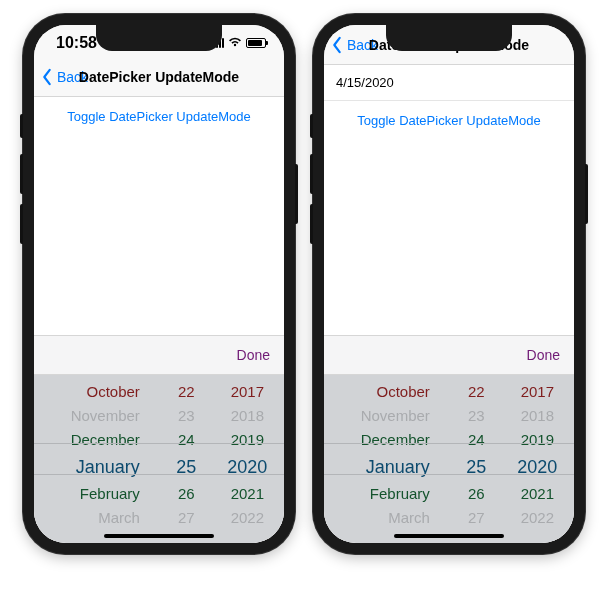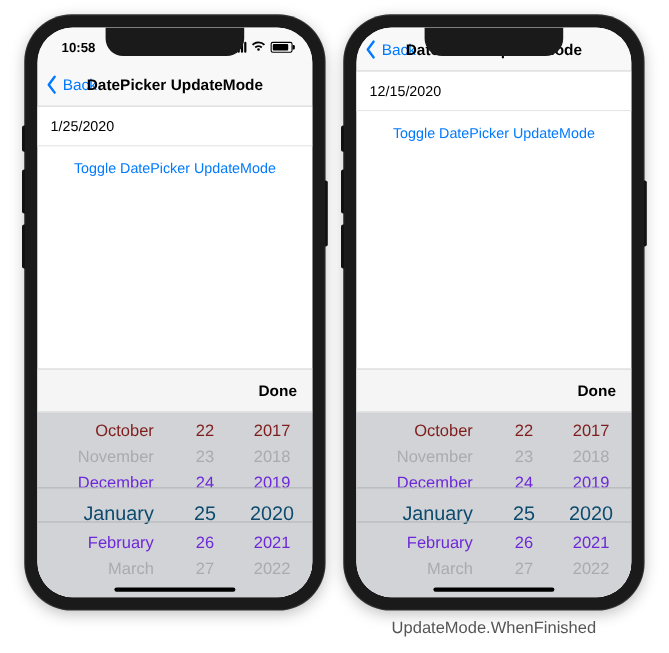--- a/index.html
+++ b/index.html
@@ -63,7 +63,7 @@
     align-items: center;
     justify-content: space-between;
     padding: 4px 18px 0 22px;
-    font-size: 12px;
+    font-size: 16px;
     font-weight: 600;
     color:#000;
     gap:26px;

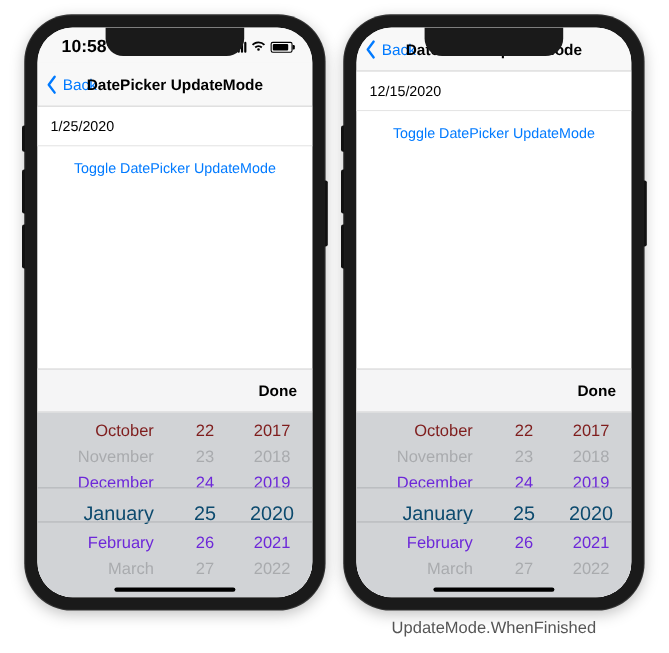--- a/index.html
+++ b/index.html
@@ -301,7 +301,7 @@
           <div class="nav-title">DatePicker UpdateMode</div>
         </div>
         <div class="content">
-          <div class="date-row">12/15/2020</div>
+          <div class="date-row">4/15/2020</div>
           <div class="toggle-link">Toggle DatePicker UpdateMode</div>
           <div class="spacer"></div>
           <div class="done-bar">

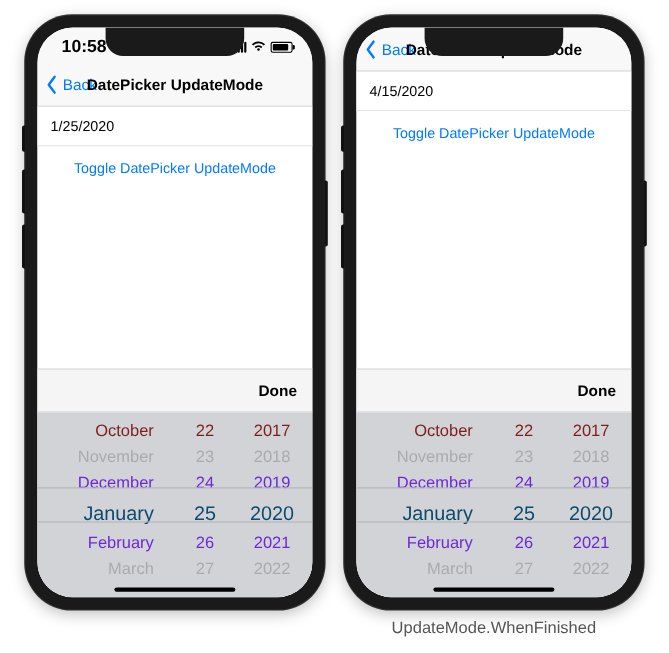--- a/index.html
+++ b/index.html
@@ -239,7 +239,6 @@
           <div class="nav-title">DatePicker UpdateMode</div>
         </div>
         <div class="content">
-          <div class="date-row">1/25/2020</div>
           <div class="toggle-link">Toggle DatePicker UpdateMode</div>
           <div class="spacer"></div>
           <div class="done-bar">

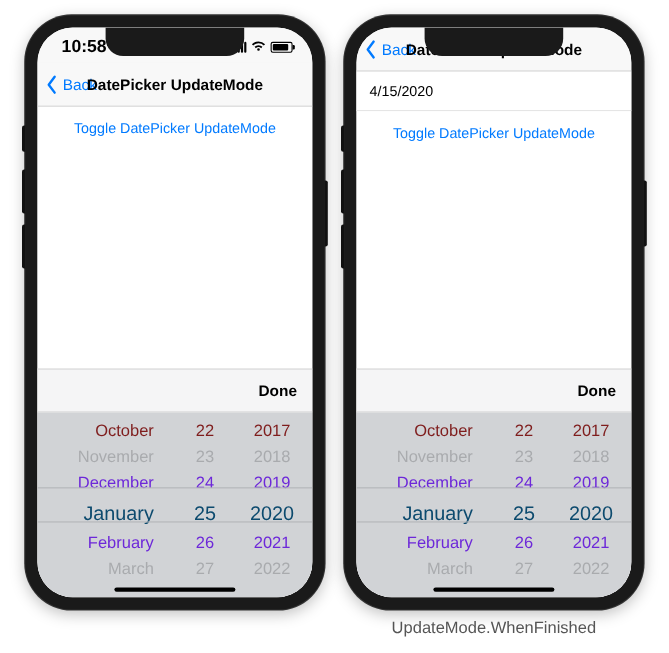--- a/index.html
+++ b/index.html
@@ -134,9 +134,9 @@
     padding:0 14px;
   }
   .done-btn {
-    color:#000000;
+    color:#701a75;
     font-size:14px;
-    font-weight:700;
+    font-weight:400;
     cursor:pointer;
   }
   .picker {

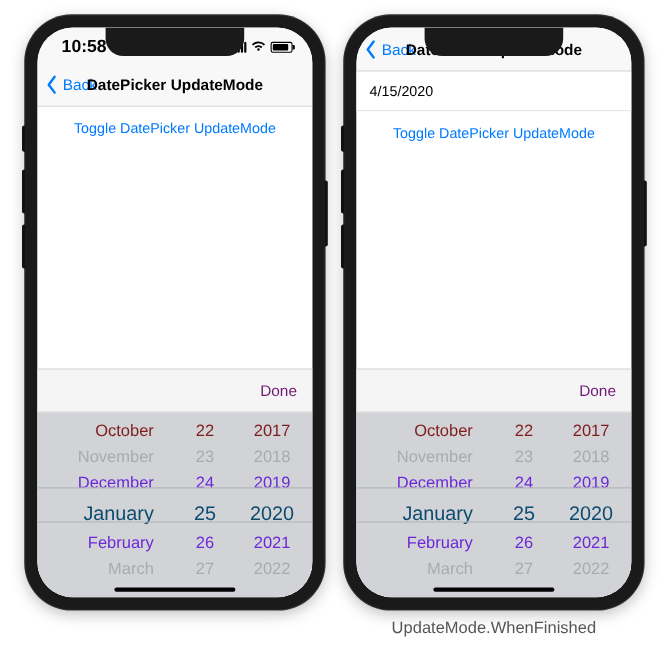--- a/index.html
+++ b/index.html
@@ -167,7 +167,7 @@
     line-height:24px;
     text-align:center;
   }
-  .faded1 { color:#6d28d9; }
+  .faded1 { color:#14532d; }
   .faded2 { color:#a9abae; }
   .faded3 { color:#7f1d1d;margin-top:42px; }
   .selected { color:#0c4a6e; font-weight:400; font-size:18px; height:30px; line-height:30px;}

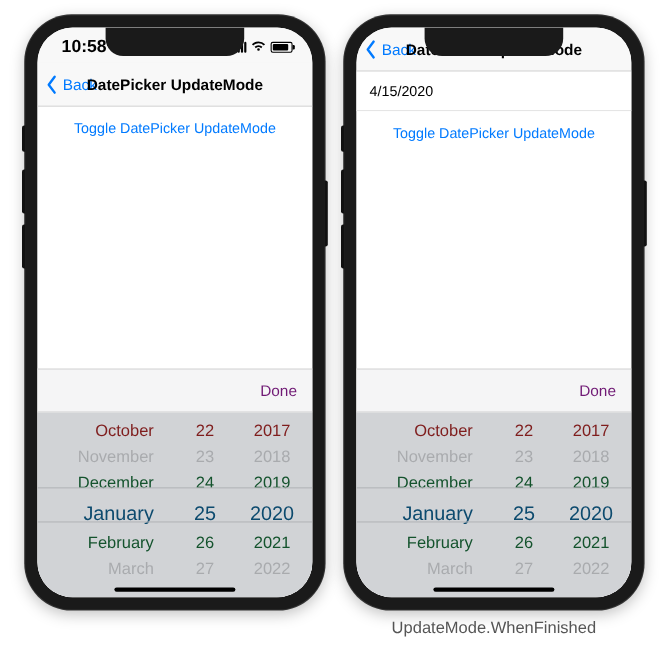--- a/index.html
+++ b/index.html
@@ -342,7 +342,6 @@
         <div class="home-indicator"></div>
       </div>
     </div>
-    <div class="caption">UpdateMode.WhenFinished</div>
   </div>
 
 </div>

